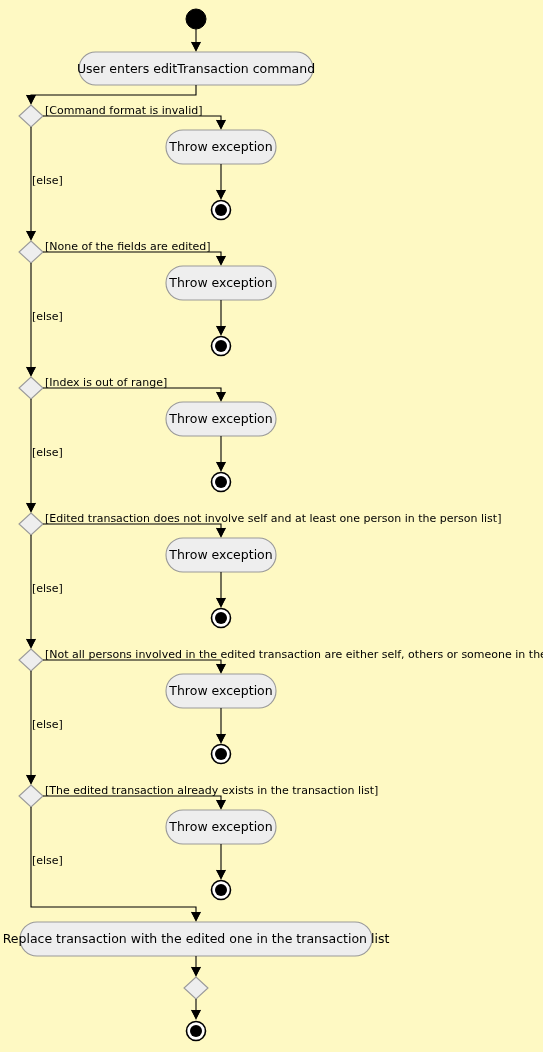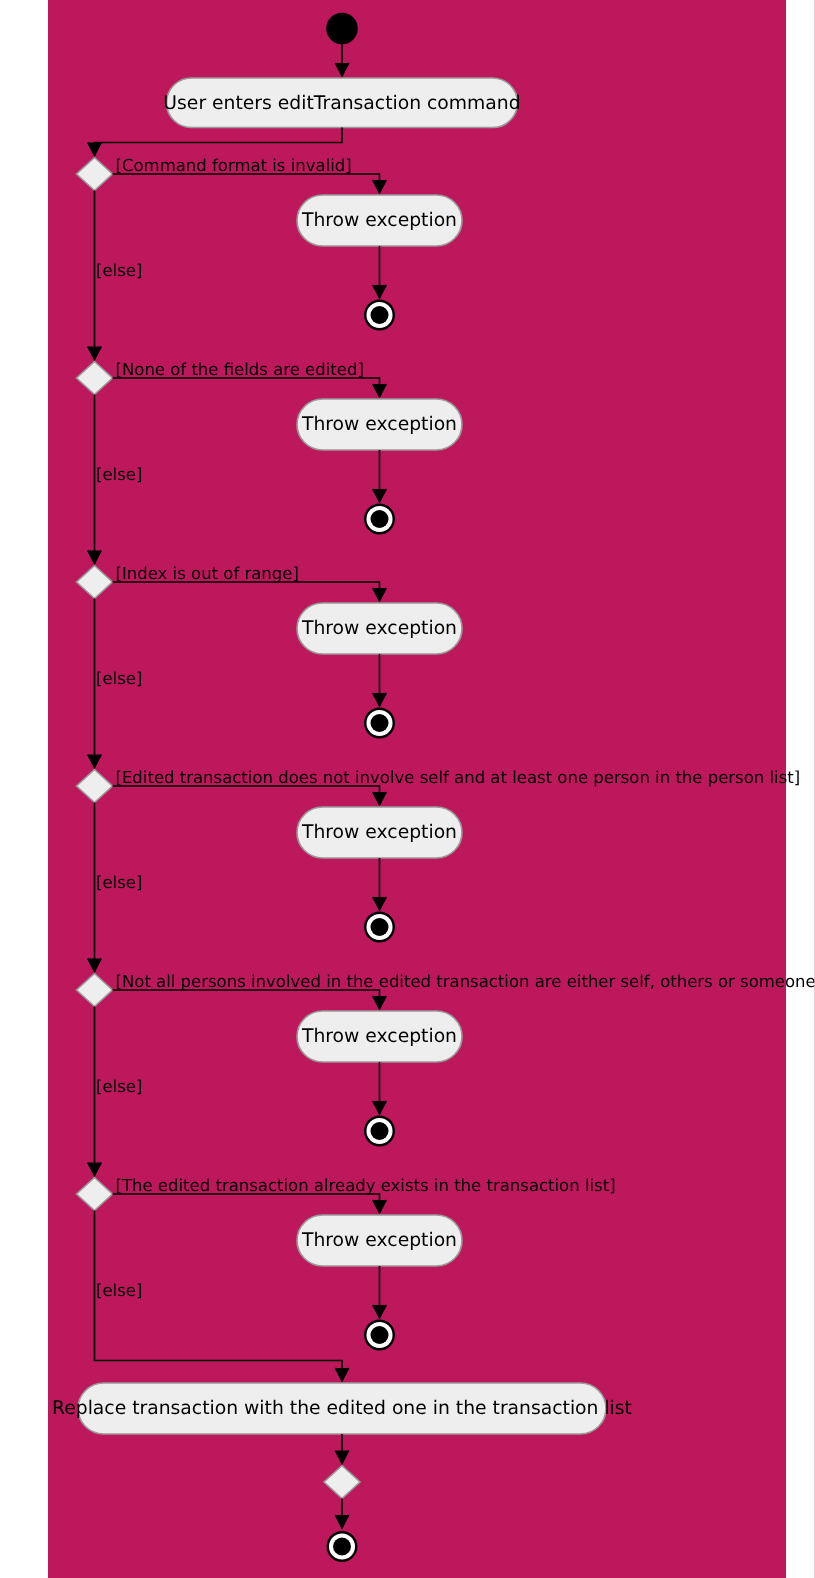--- a/index.html
+++ b/index.html
@@ -16,10 +16,9 @@
   }
   #diagram-root {
     position: relative;
-    width: 492px;
+    width: 543px;
     height: 1052px;
-    background: #be185d;
-    margin-left: 32px;
+    background: #fef9c3;
   }
   svg#activity-diagram {
     display: block;

